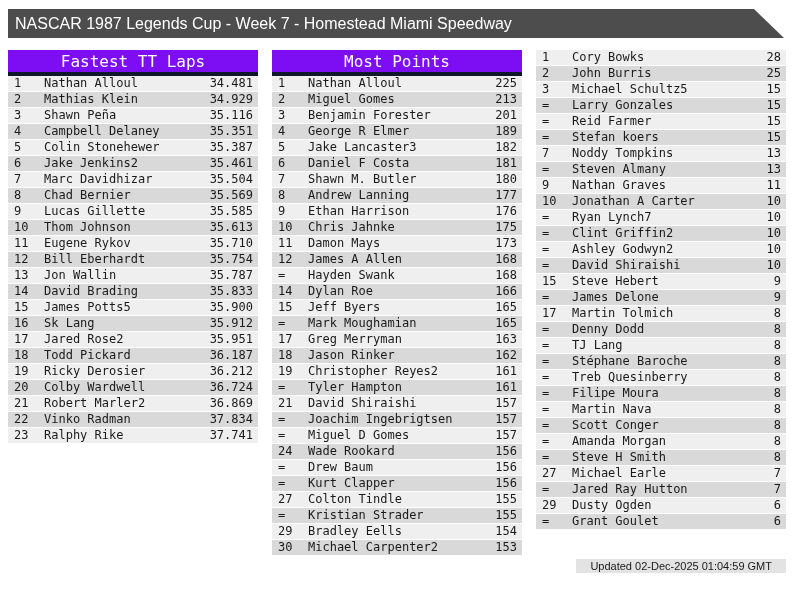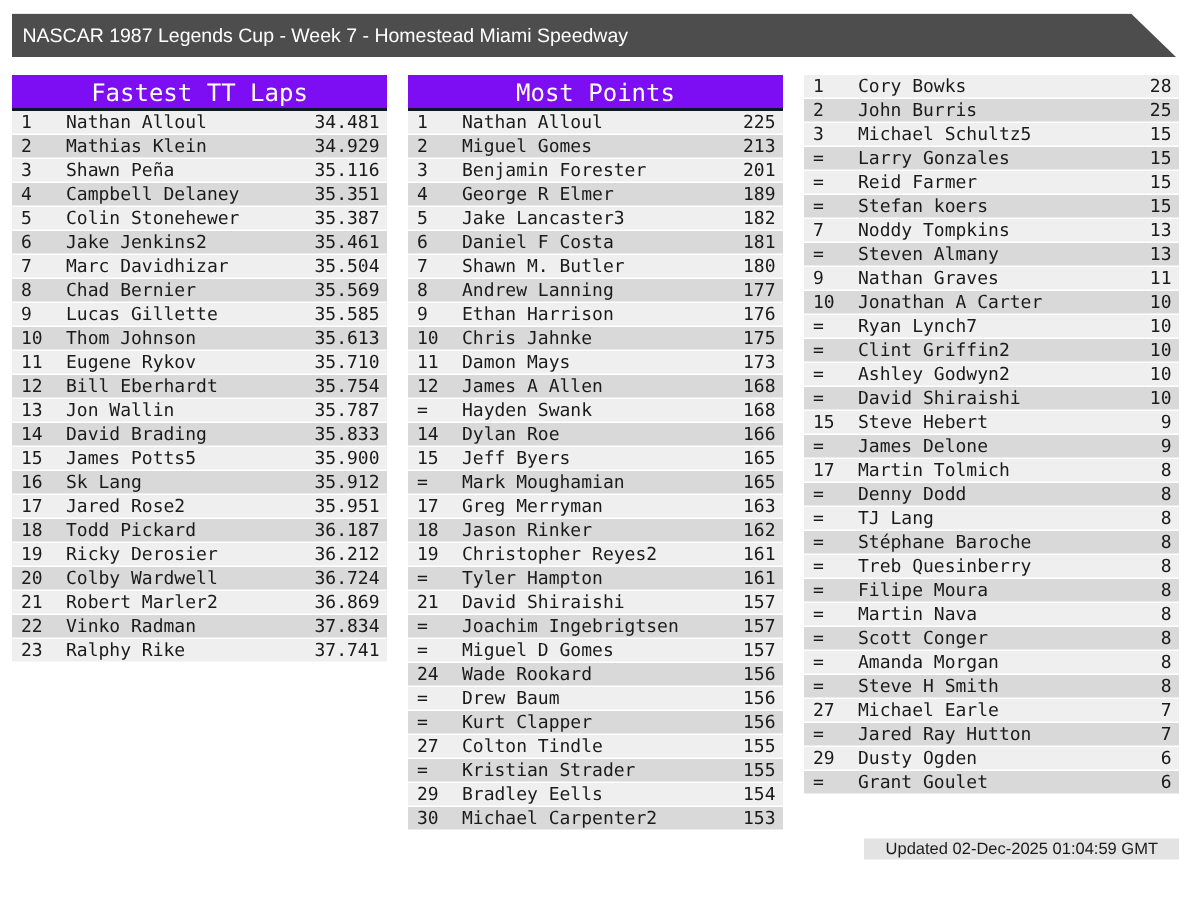--- a/index.html
+++ b/index.html
@@ -27,7 +27,7 @@
     color: #ffffff;
     display: flex;
     align-items: center;
-    font-size: 13px;
+    font-size: 16px;
     font-stretch: condensed;
     padding-left: 7px;
     box-sizing: border-box;

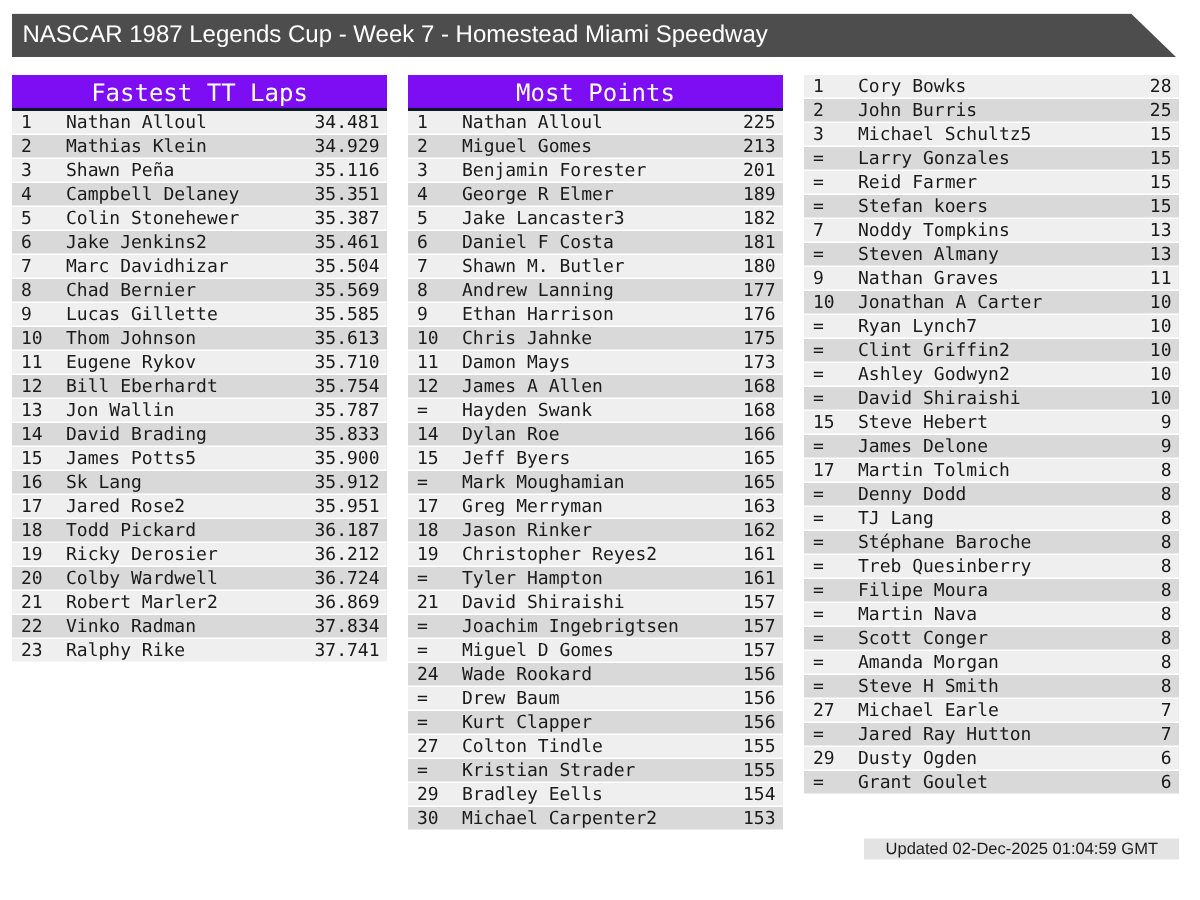--- a/index.html
+++ b/index.html
@@ -48,7 +48,7 @@
   .board-header {
     height: 22px;
     background: #7d0df2;
-    border-bottom: 2px solid #0f172a;
+    border-bottom: 4px solid #0f172a;
     color: #ffffff;
     font-family: "DejaVu Sans Mono", monospace;
     font-size: 16px;

